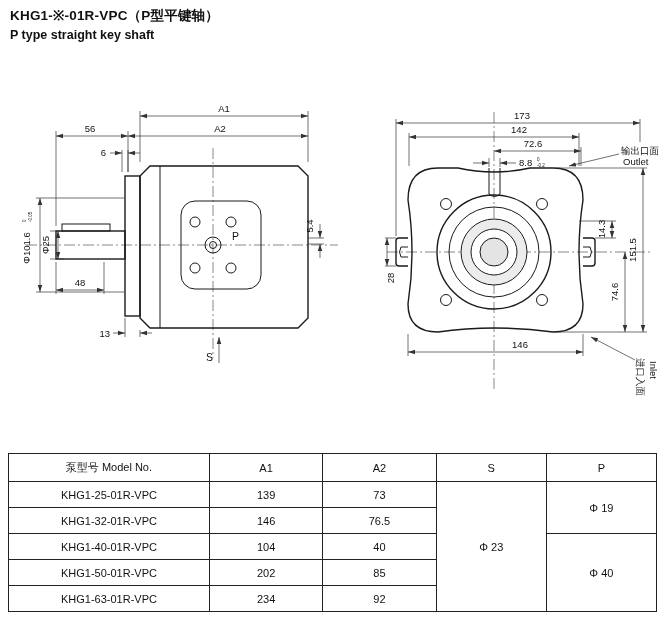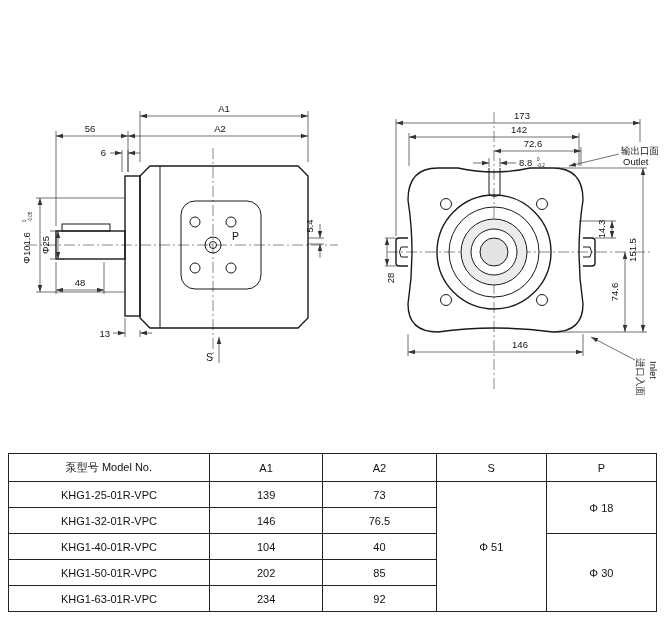--- a/index.html
+++ b/index.html
@@ -27,6 +27,10 @@
 
 <div class="page">
 
+  <div class="title-block">
+    <div class="title-cn">KHG1-※-01R-VPC（P型平键轴）</div>
+    <div class="title-en">P type  straight key shaft</div>
+  </div>
 
   <svg style="left:18px;top:56px" width="348" height="340" viewBox="0 0 348 340">
     <defs>

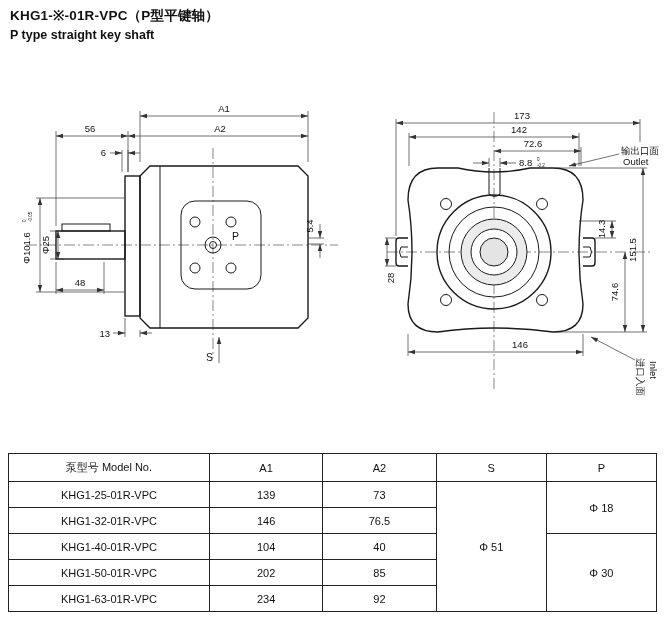--- a/index.html
+++ b/index.html
@@ -271,7 +271,7 @@
         <td>139</td>
         <td>73</td>
         <td rowspan="5">Φ 51</td>
-        <td rowspan="2">Φ 18</td>
+        <td rowspan="2">Φ 19</td>
       </tr>
       <tr>
         <td>KHG1-32-01R-VPC</td>

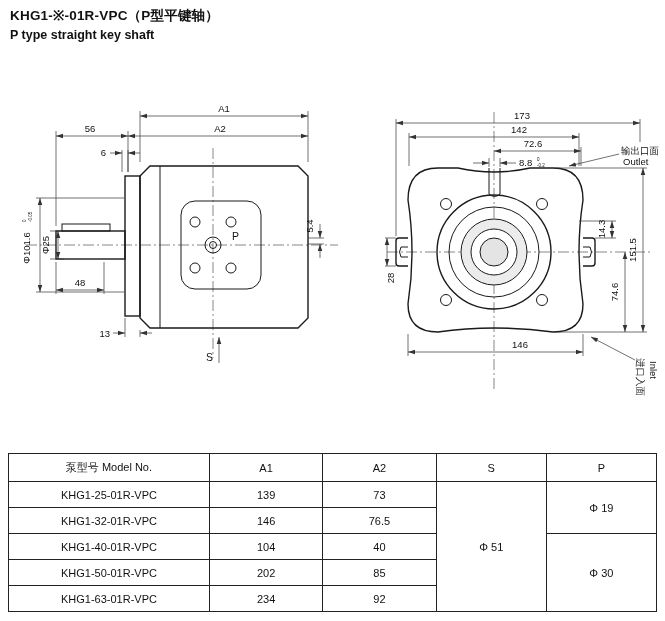--- a/index.html
+++ b/index.html
@@ -270,7 +270,7 @@
         <td>KHG1-25-01R-VPC</td>
         <td>139</td>
         <td>73</td>
-        <td rowspan="5">Φ 51</td>
+        <td rowspan="5">Φ 23</td>
         <td rowspan="2">Φ 19</td>
       </tr>
       <tr>

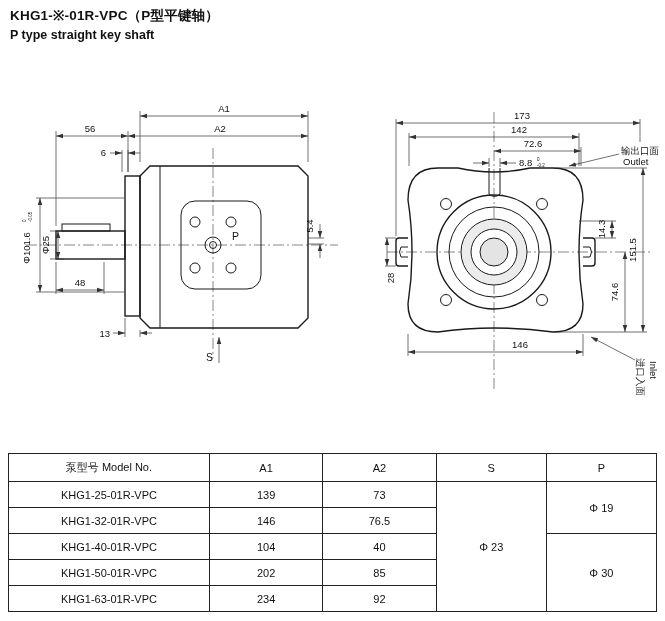--- a/index.html
+++ b/index.html
@@ -282,7 +282,7 @@
         <td>KHG1-40-01R-VPC</td>
         <td>104</td>
         <td>40</td>
-        <td rowspan="3">Φ 30</td>
+        <td rowspan="3">Φ 40</td>
       </tr>
       <tr>
         <td>KHG1-50-01R-VPC</td>

